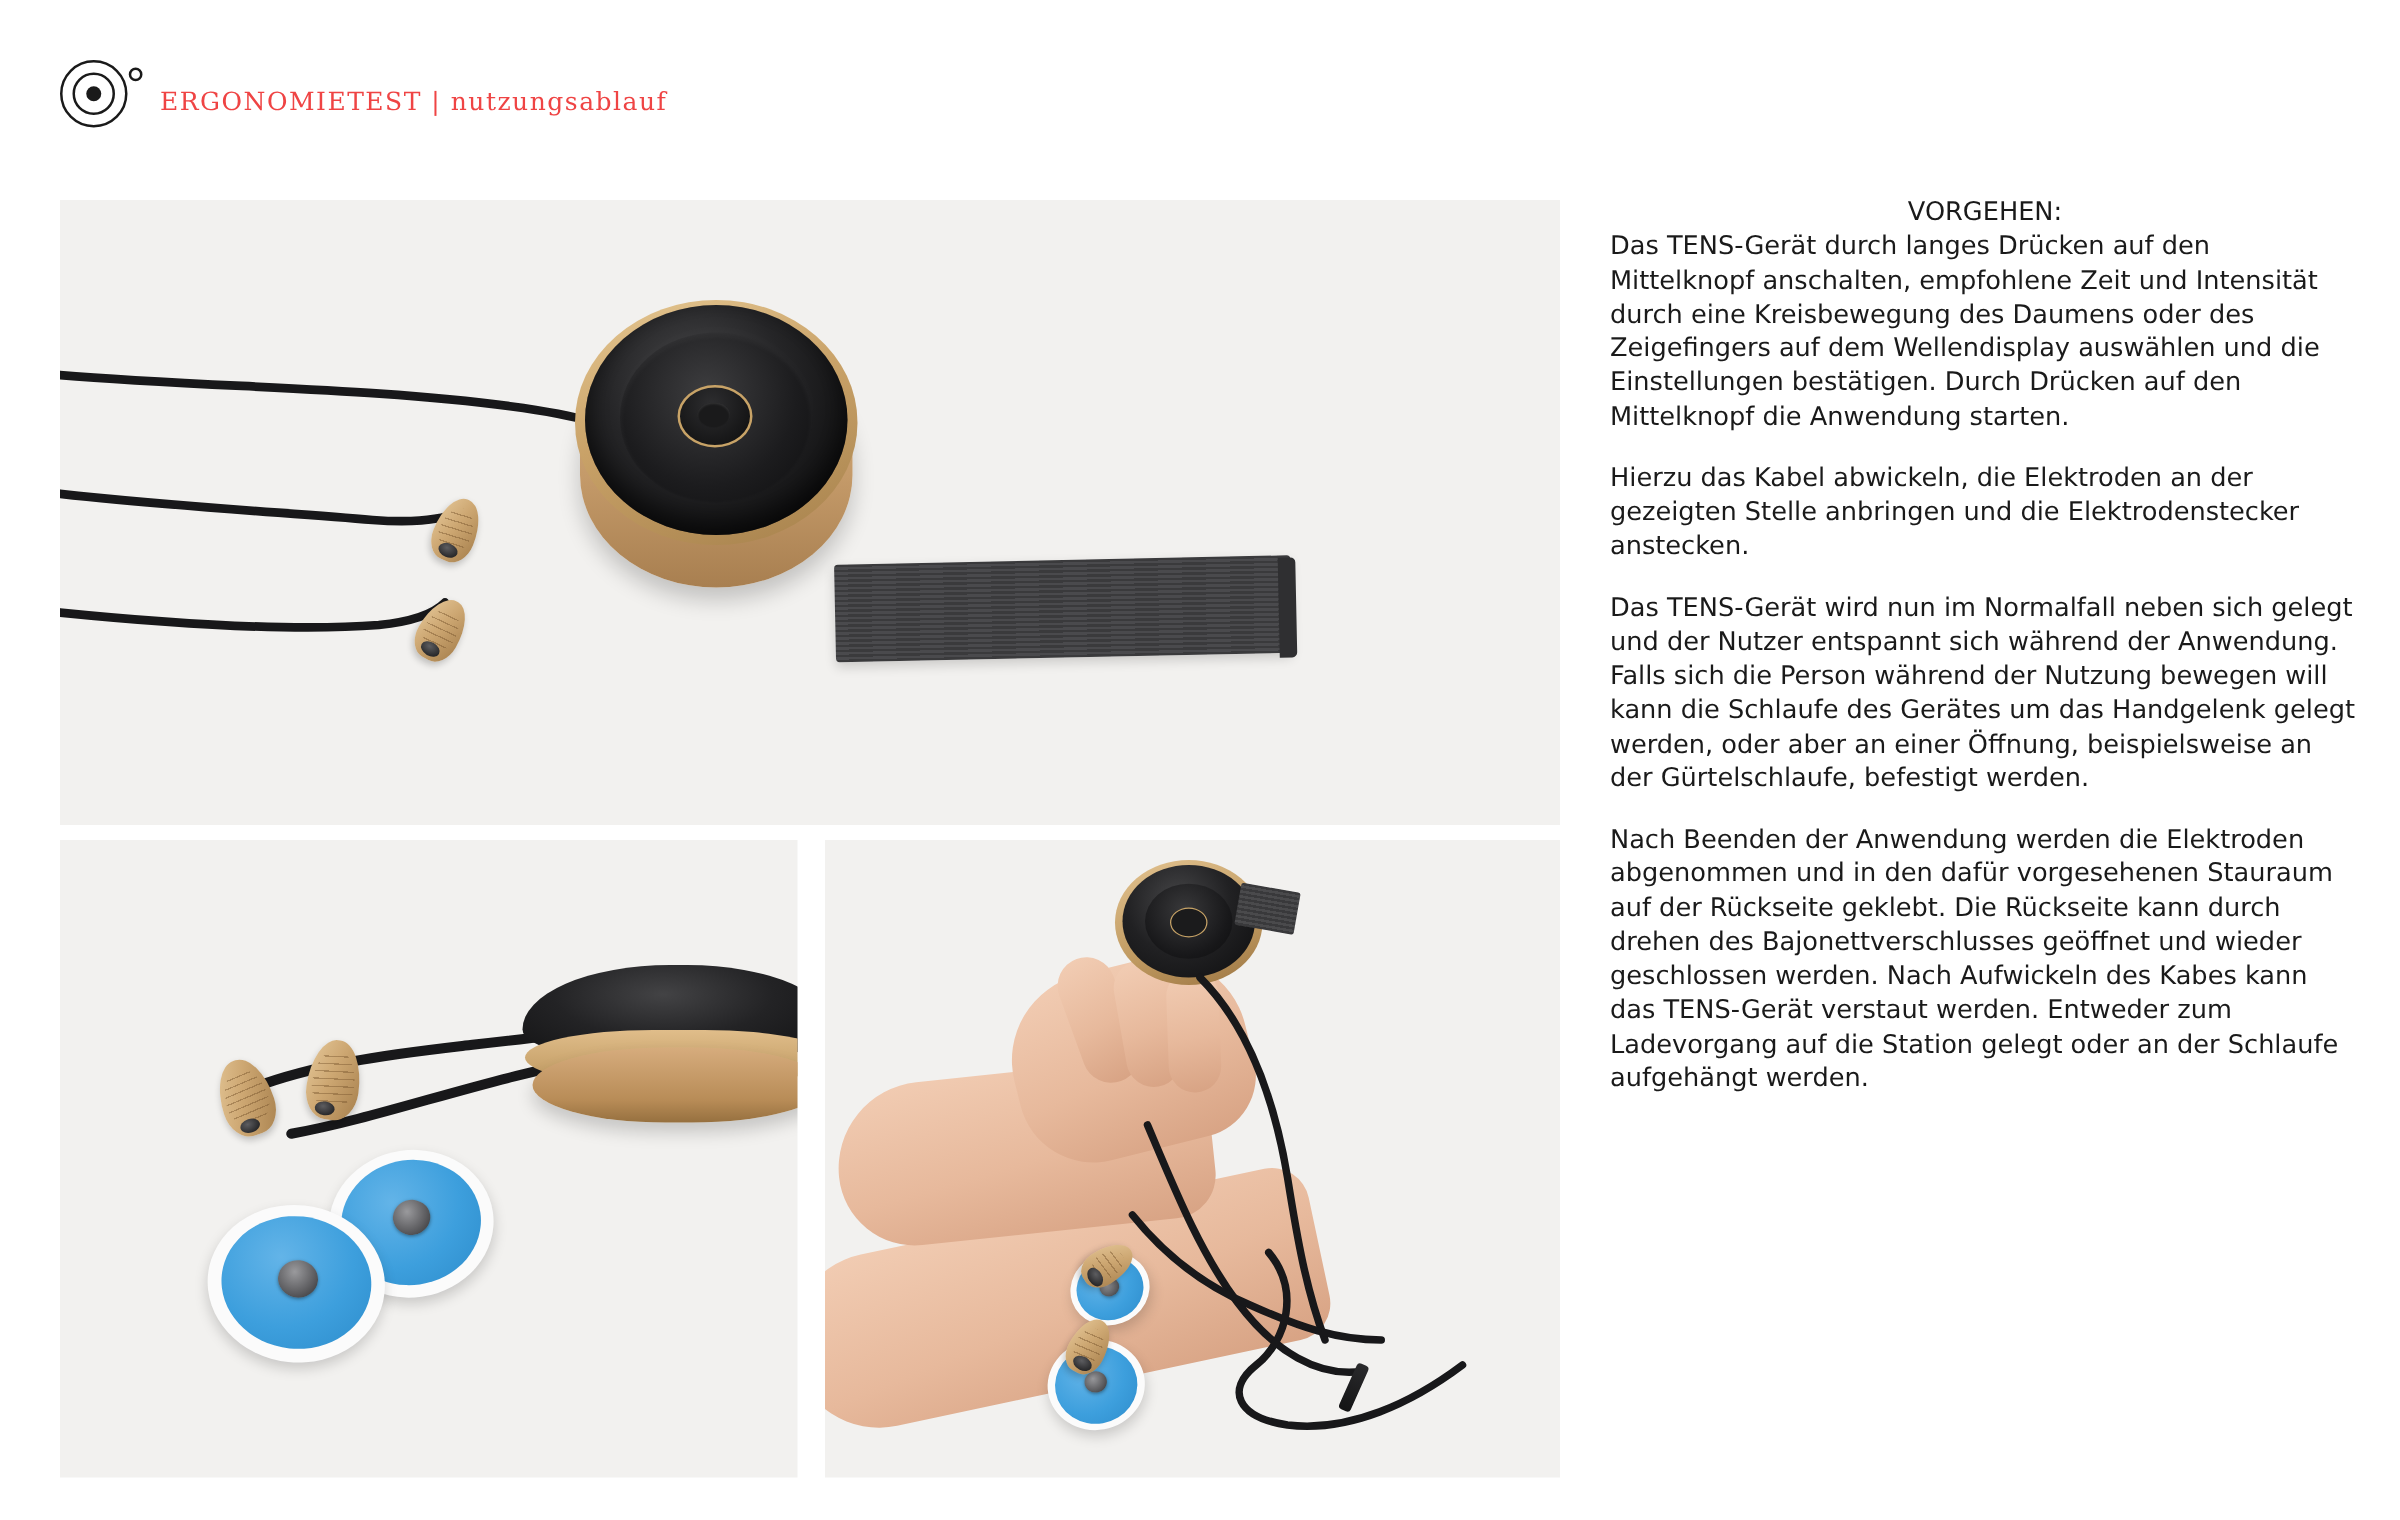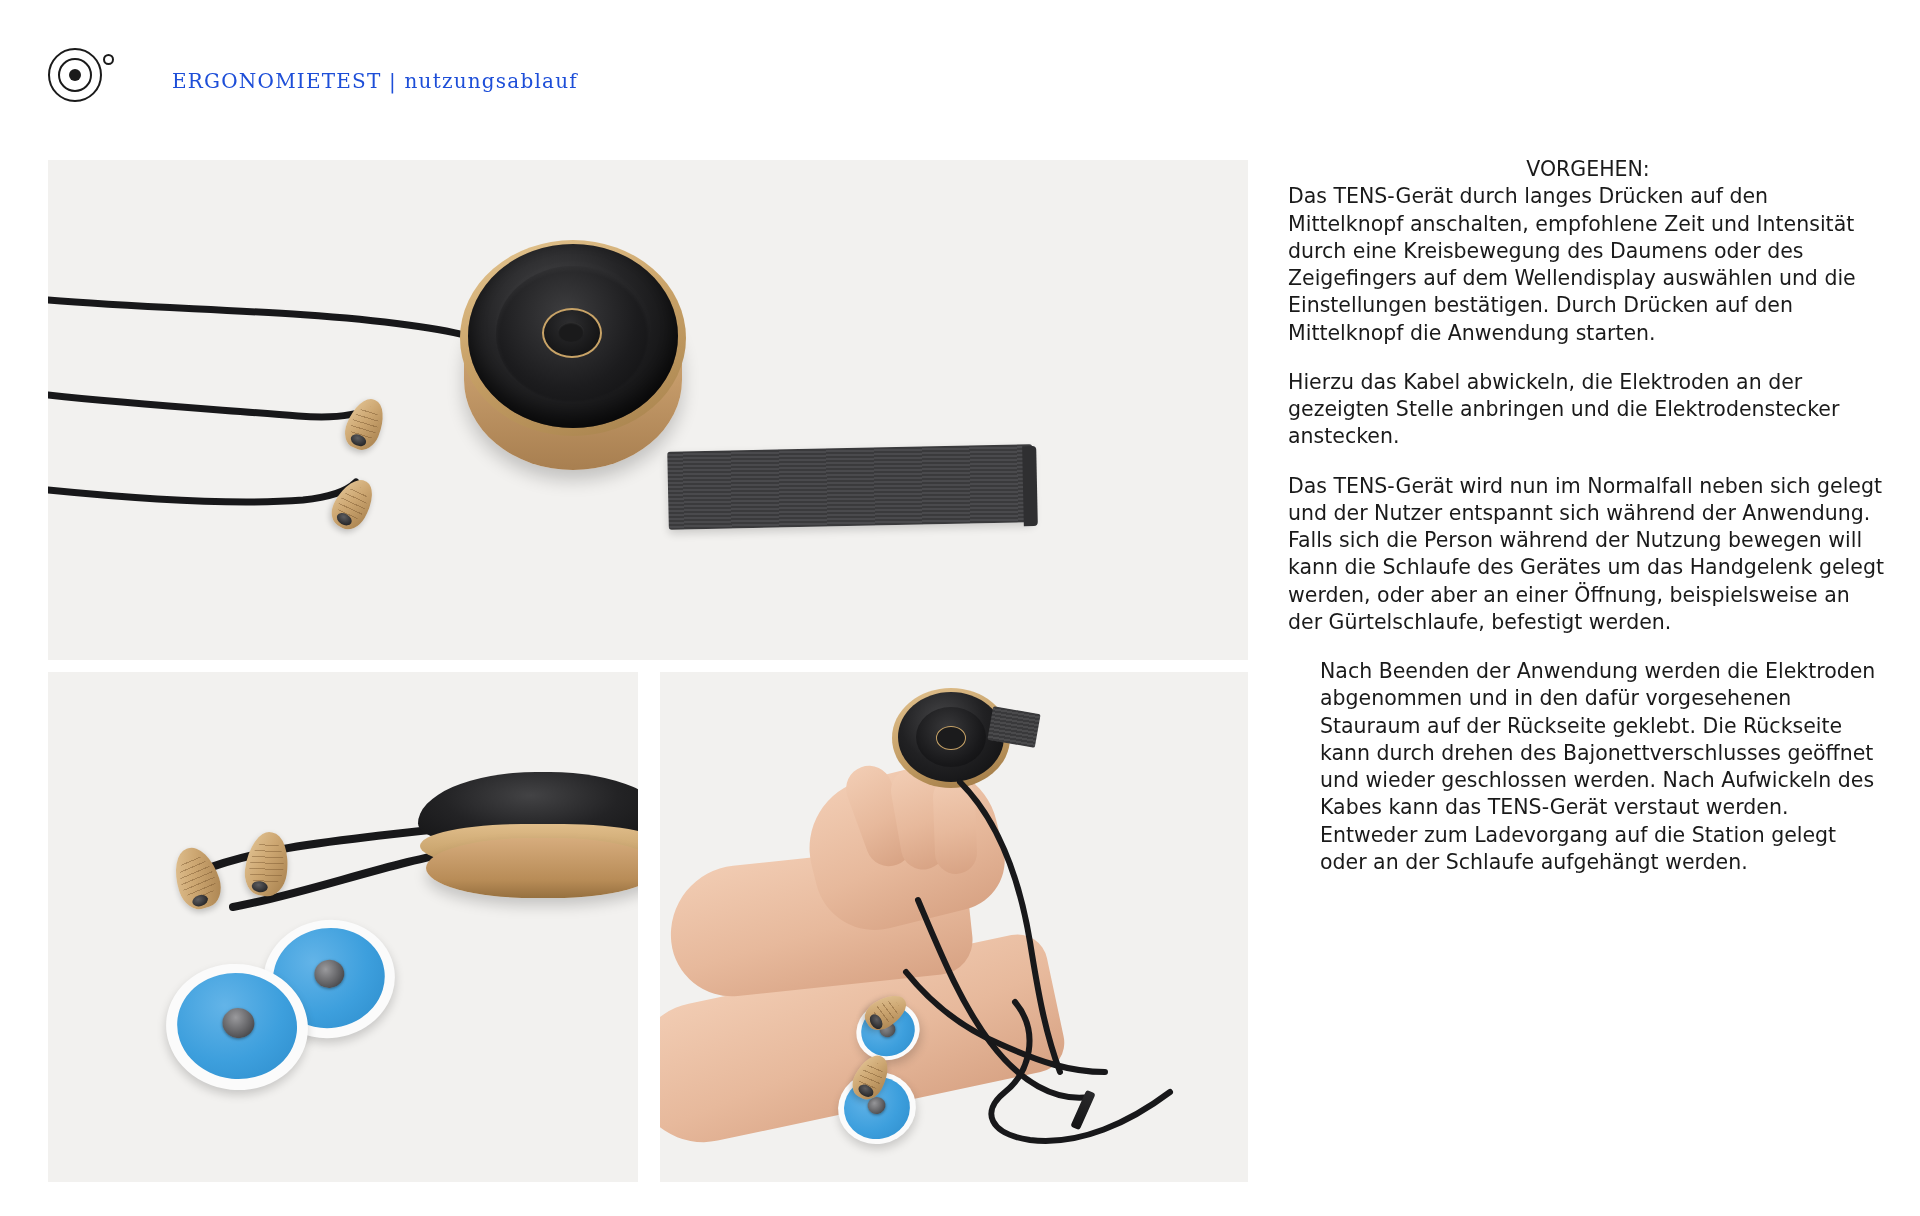--- a/index.html
+++ b/index.html
@@ -65,10 +65,9 @@
     font-family: "DejaVu Serif", "Liberation Serif", serif;
     font-size: 20px;
     letter-spacing: 0.06em;
-    color: #1d4ed8;
+    color: #ef4444;
     white-space: nowrap;
     padding-top: 12px;
-    margin-left: 44px;
   }
 
   

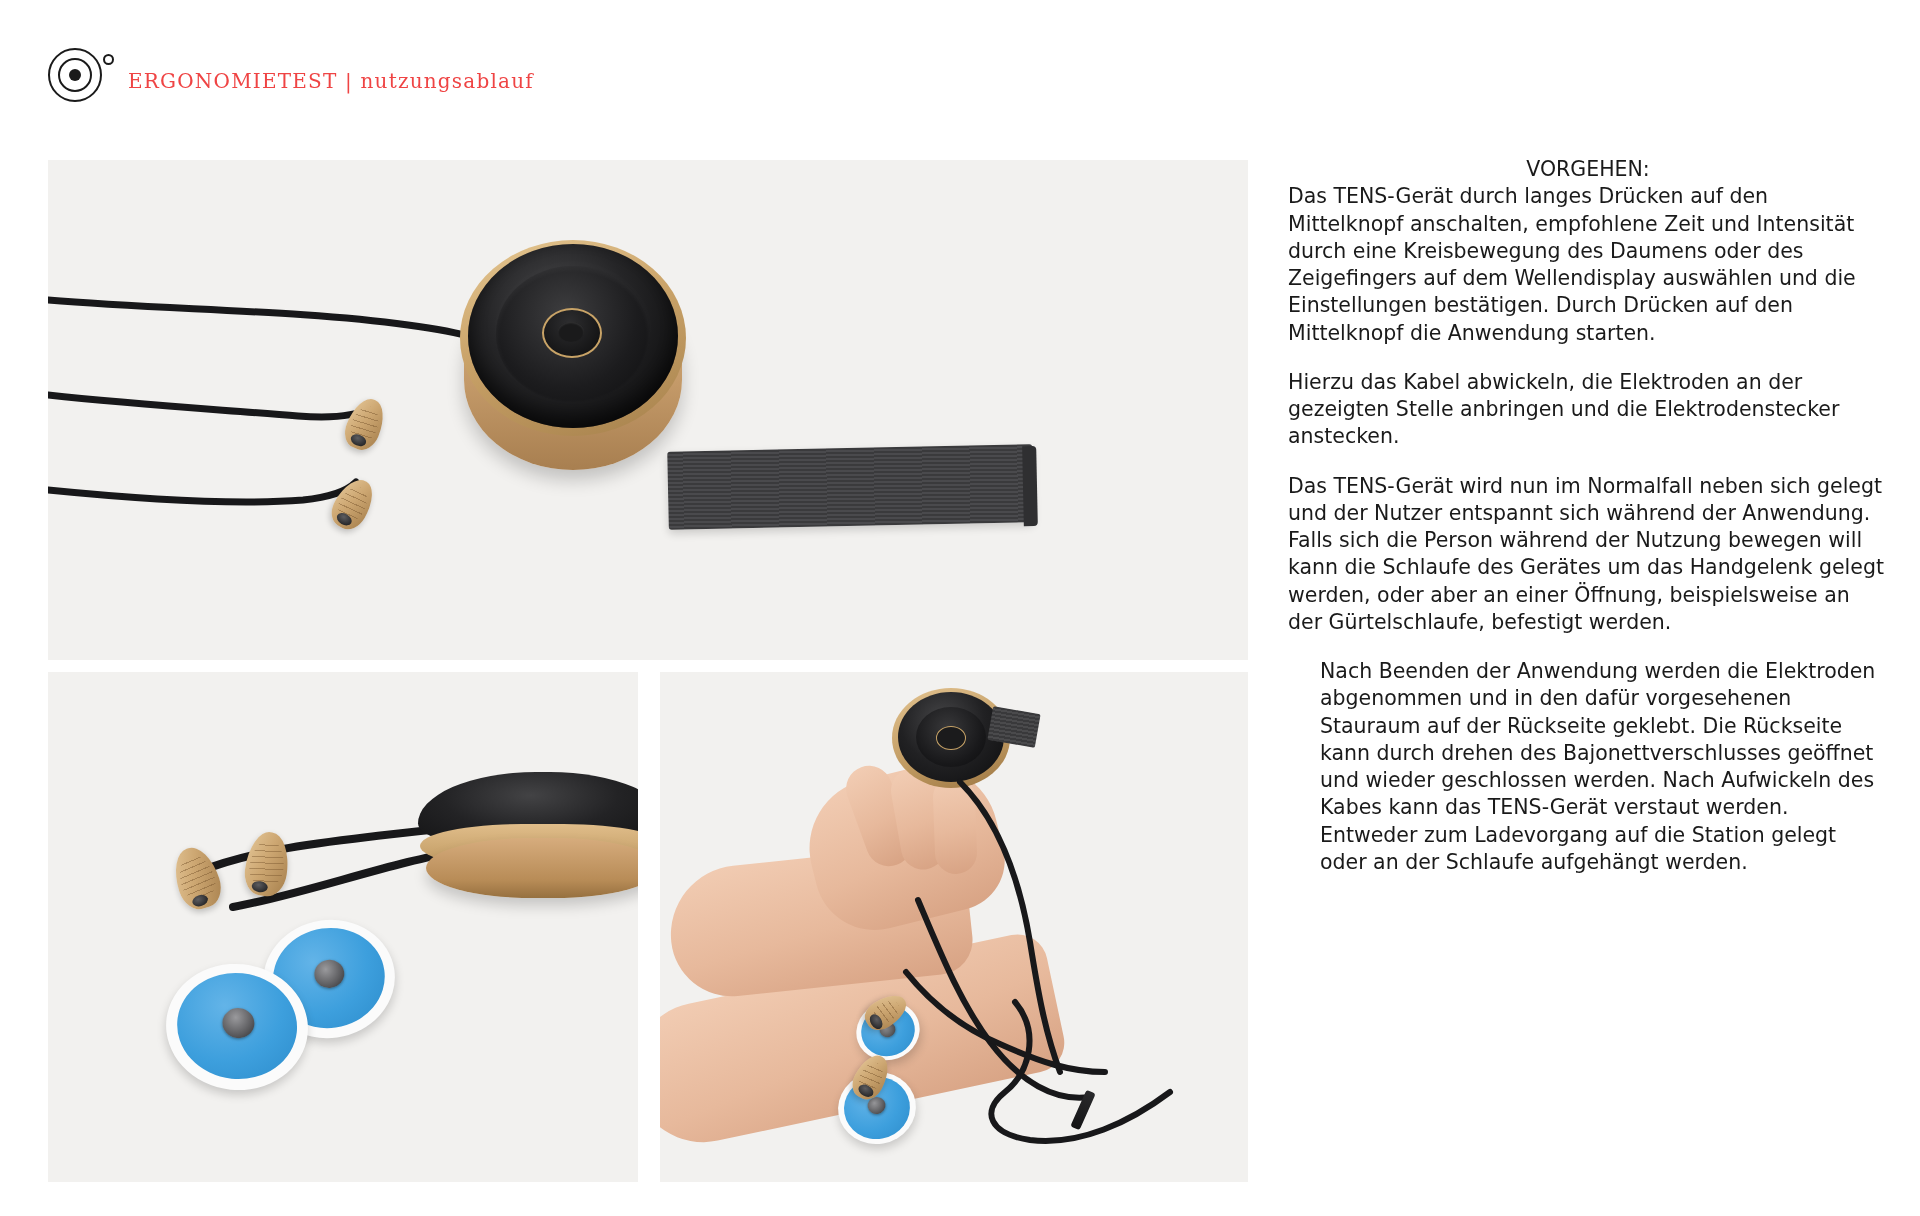--- a/index.html
+++ b/index.html
@@ -93,7 +93,7 @@
     color: #1a1a1a;
     font-family: "DejaVu Sans", "Liberation Sans", sans-serif;
   }
-  .text-column p:last-child { margin-bottom: 0; margin-left: 32px; }
+  .text-column p:last-child { margin-bottom: 0; }
   .text-column .lead { margin-bottom: 0; text-align: center; }
   .text-column .lead-body { margin-top: 0; }
 

